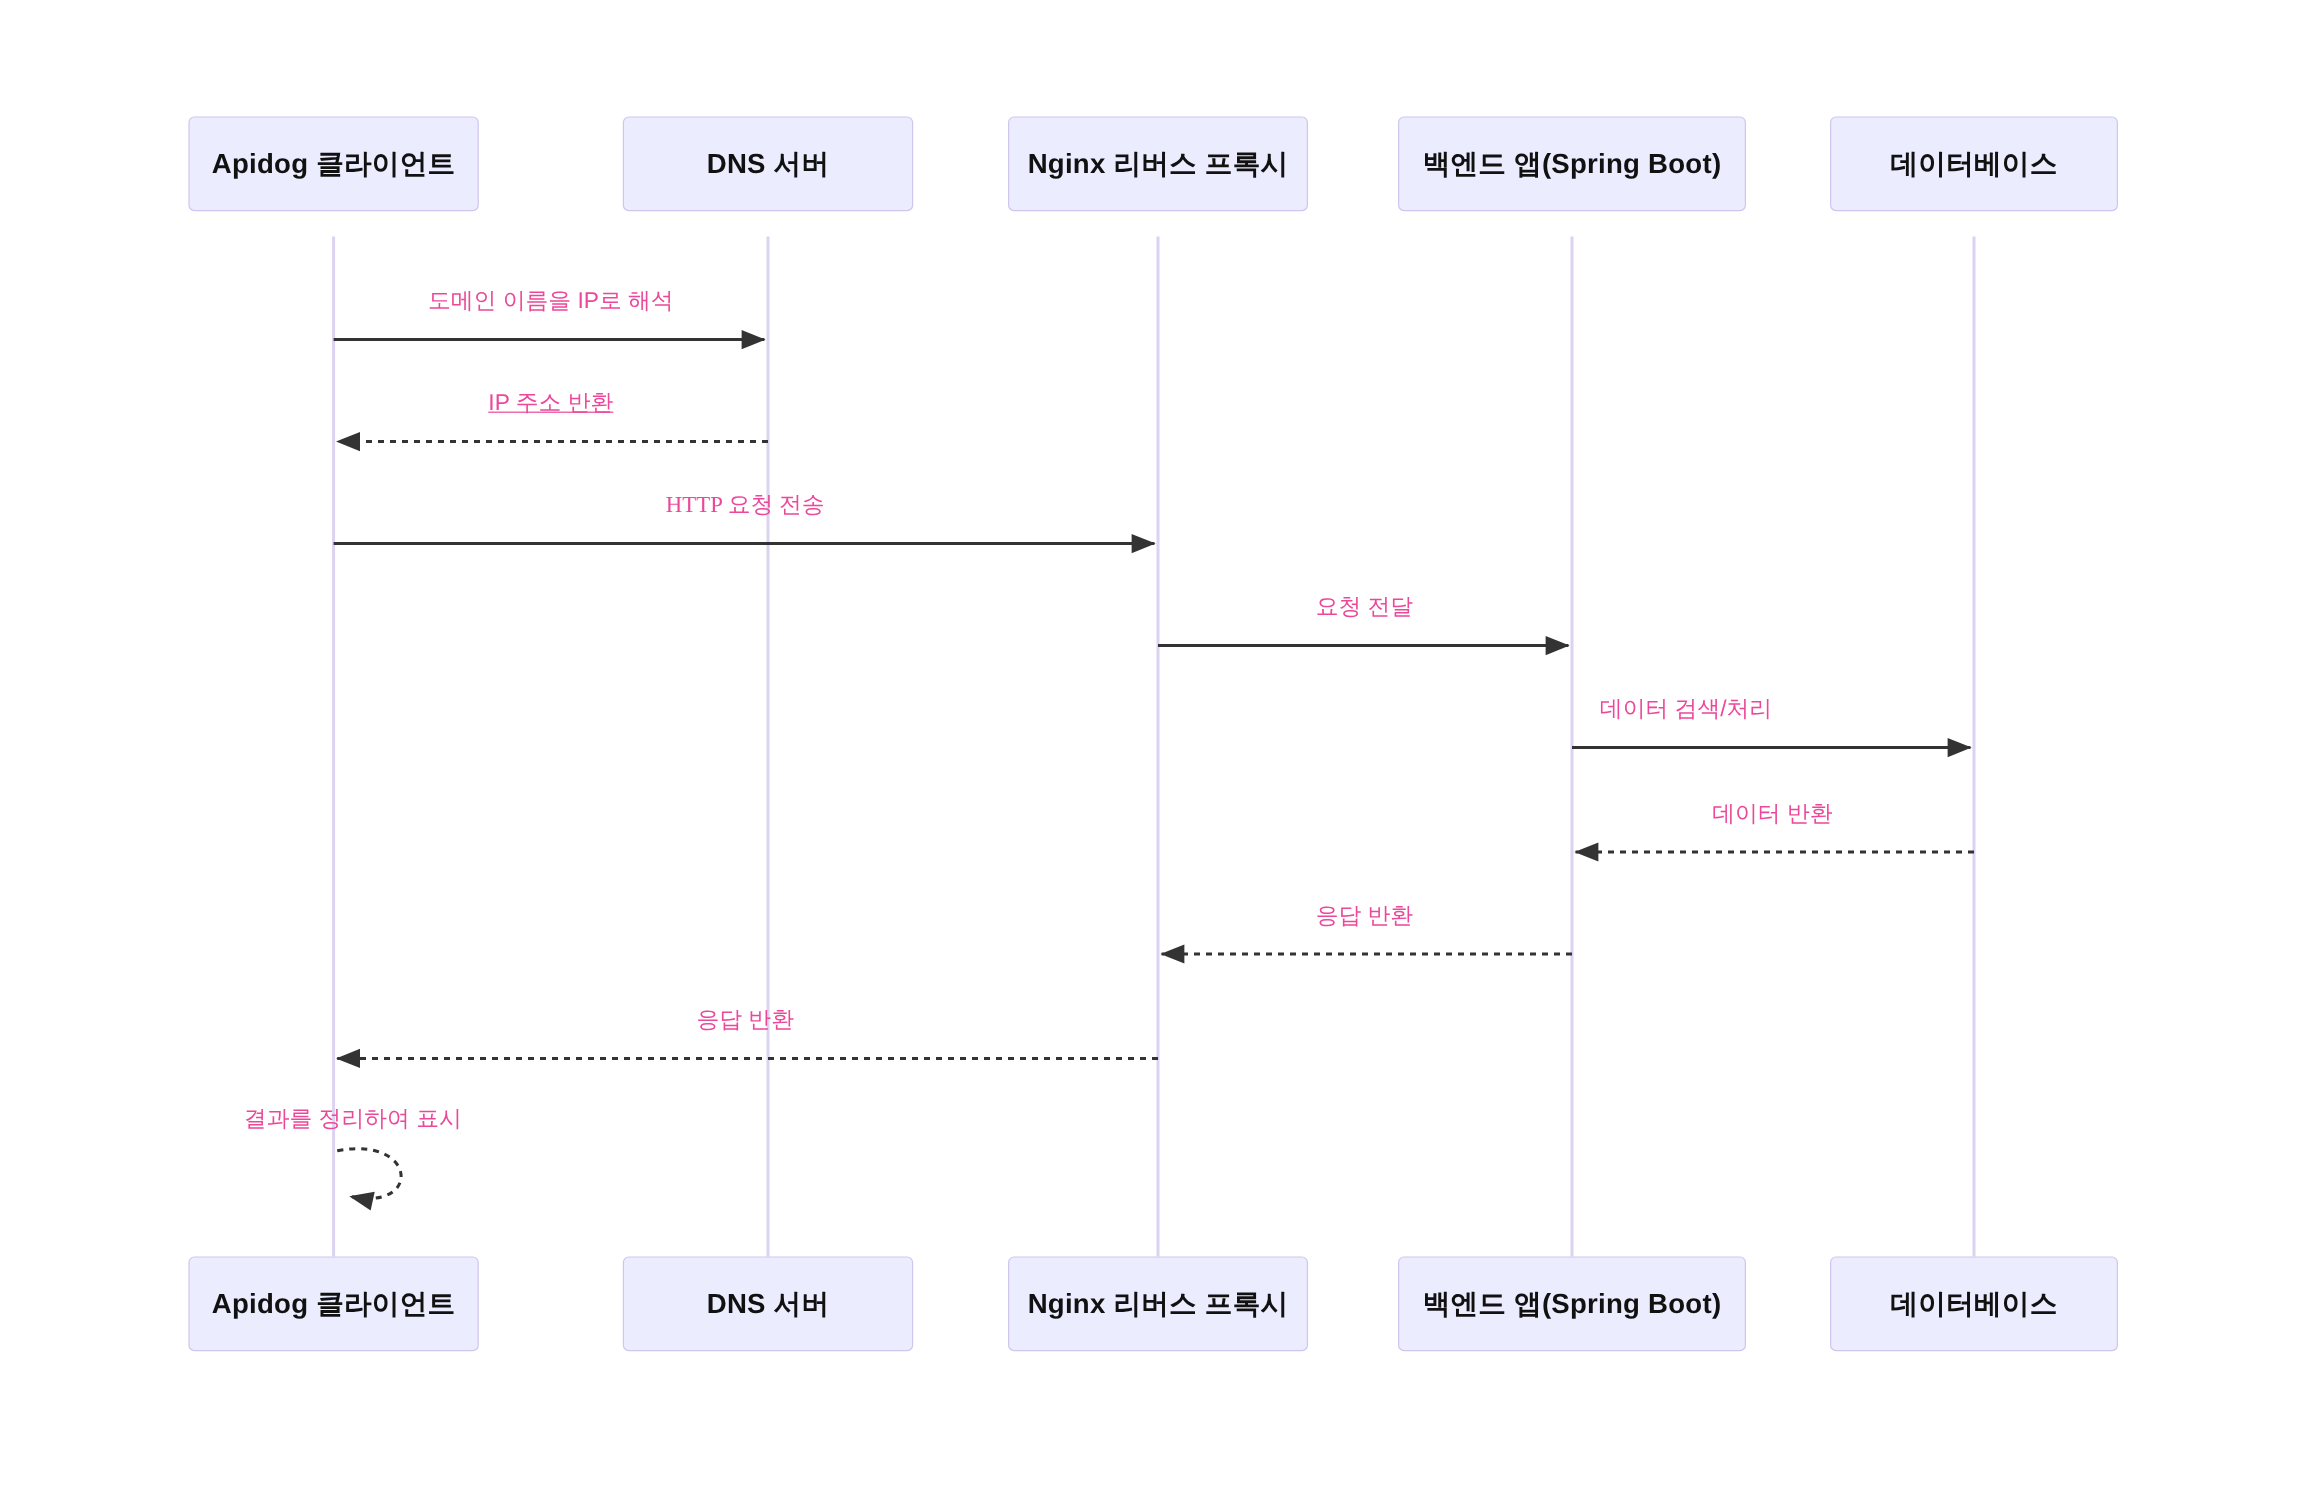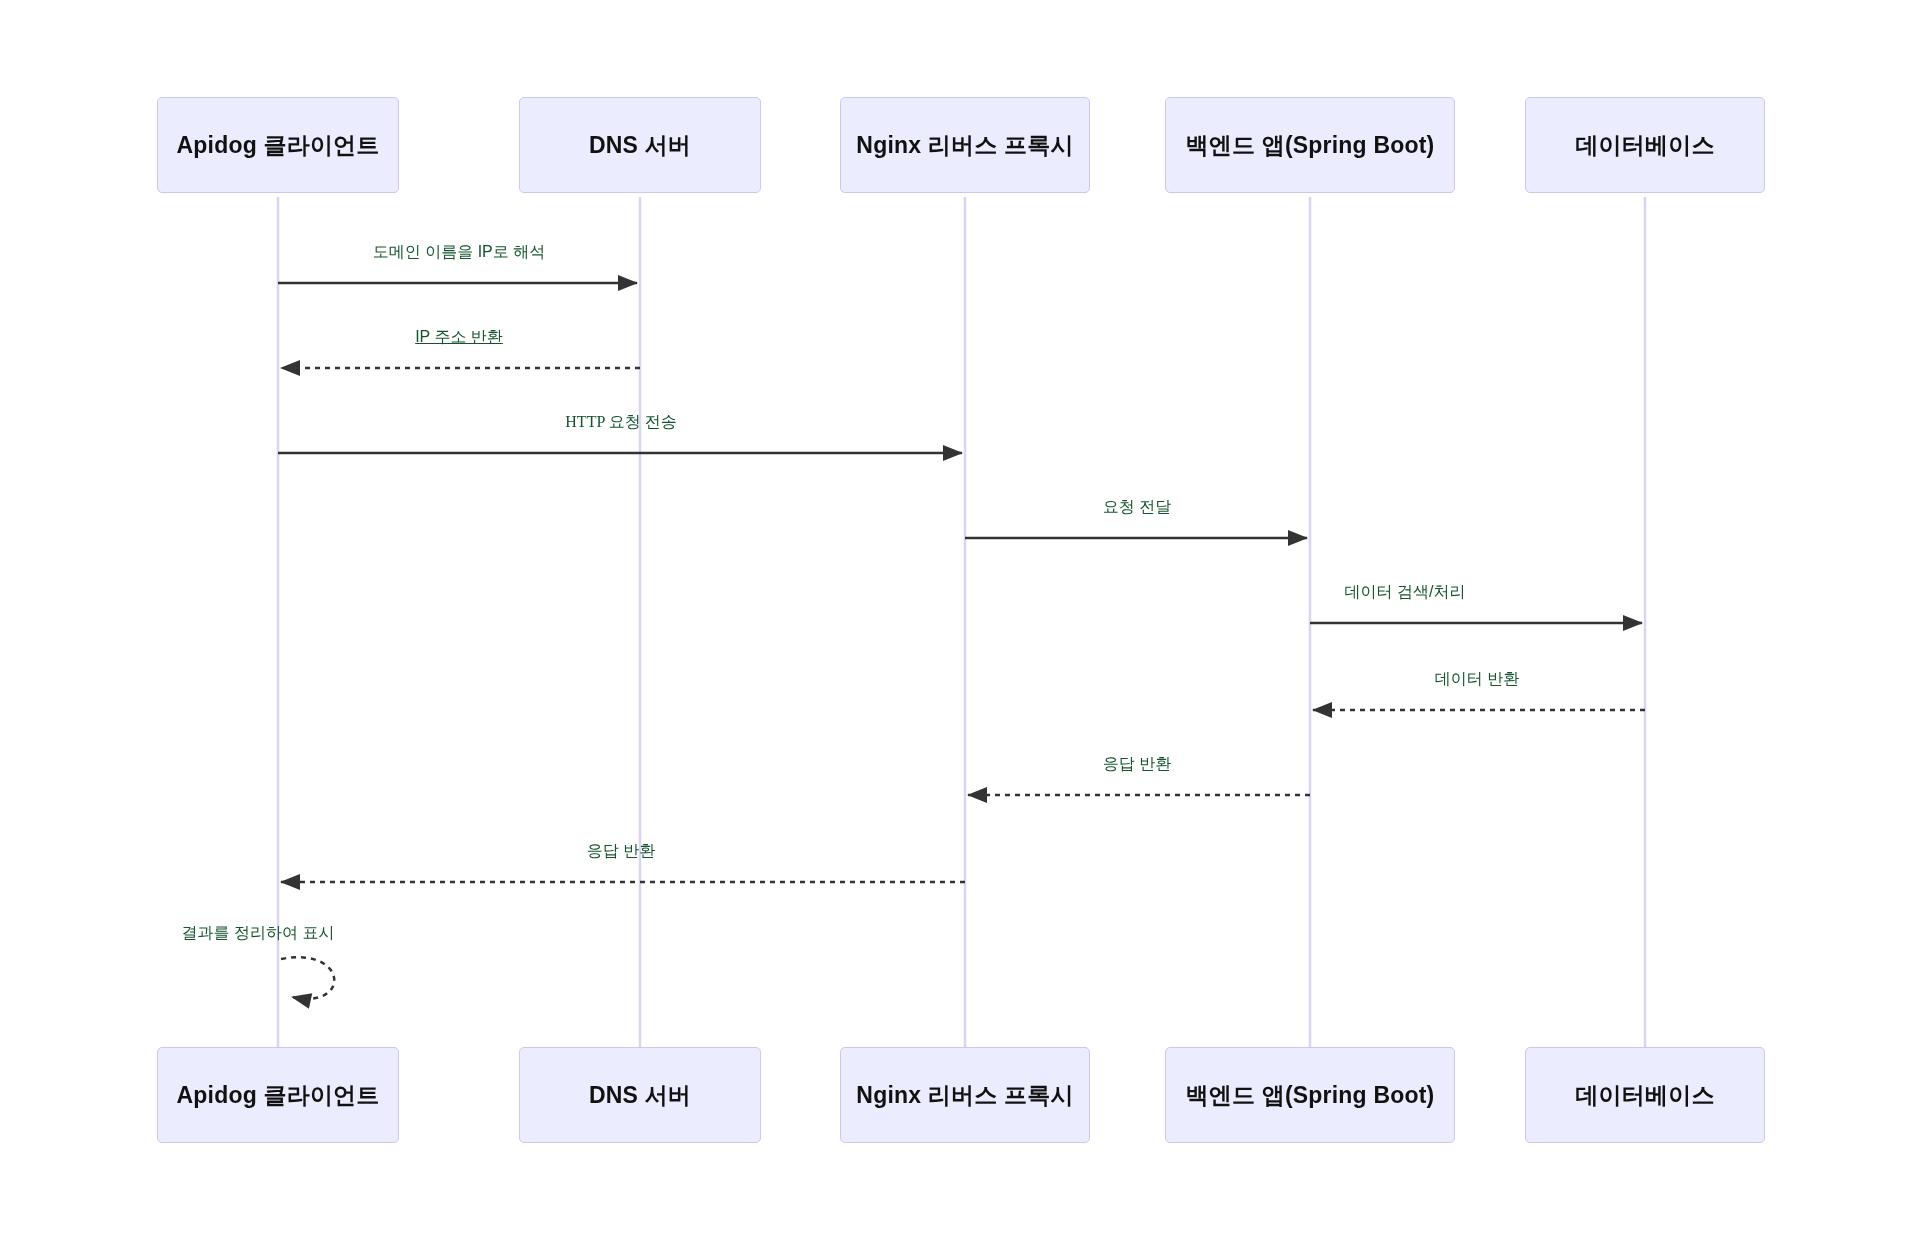--- a/index.html
+++ b/index.html
@@ -24,7 +24,7 @@
   }
   .actor-box {
     position: absolute;
-    height: 96px;
+    height: 79px;
     background: #ECECFF;
     border: 1.5px solid #CFC6EE;
     border-radius: 5px;

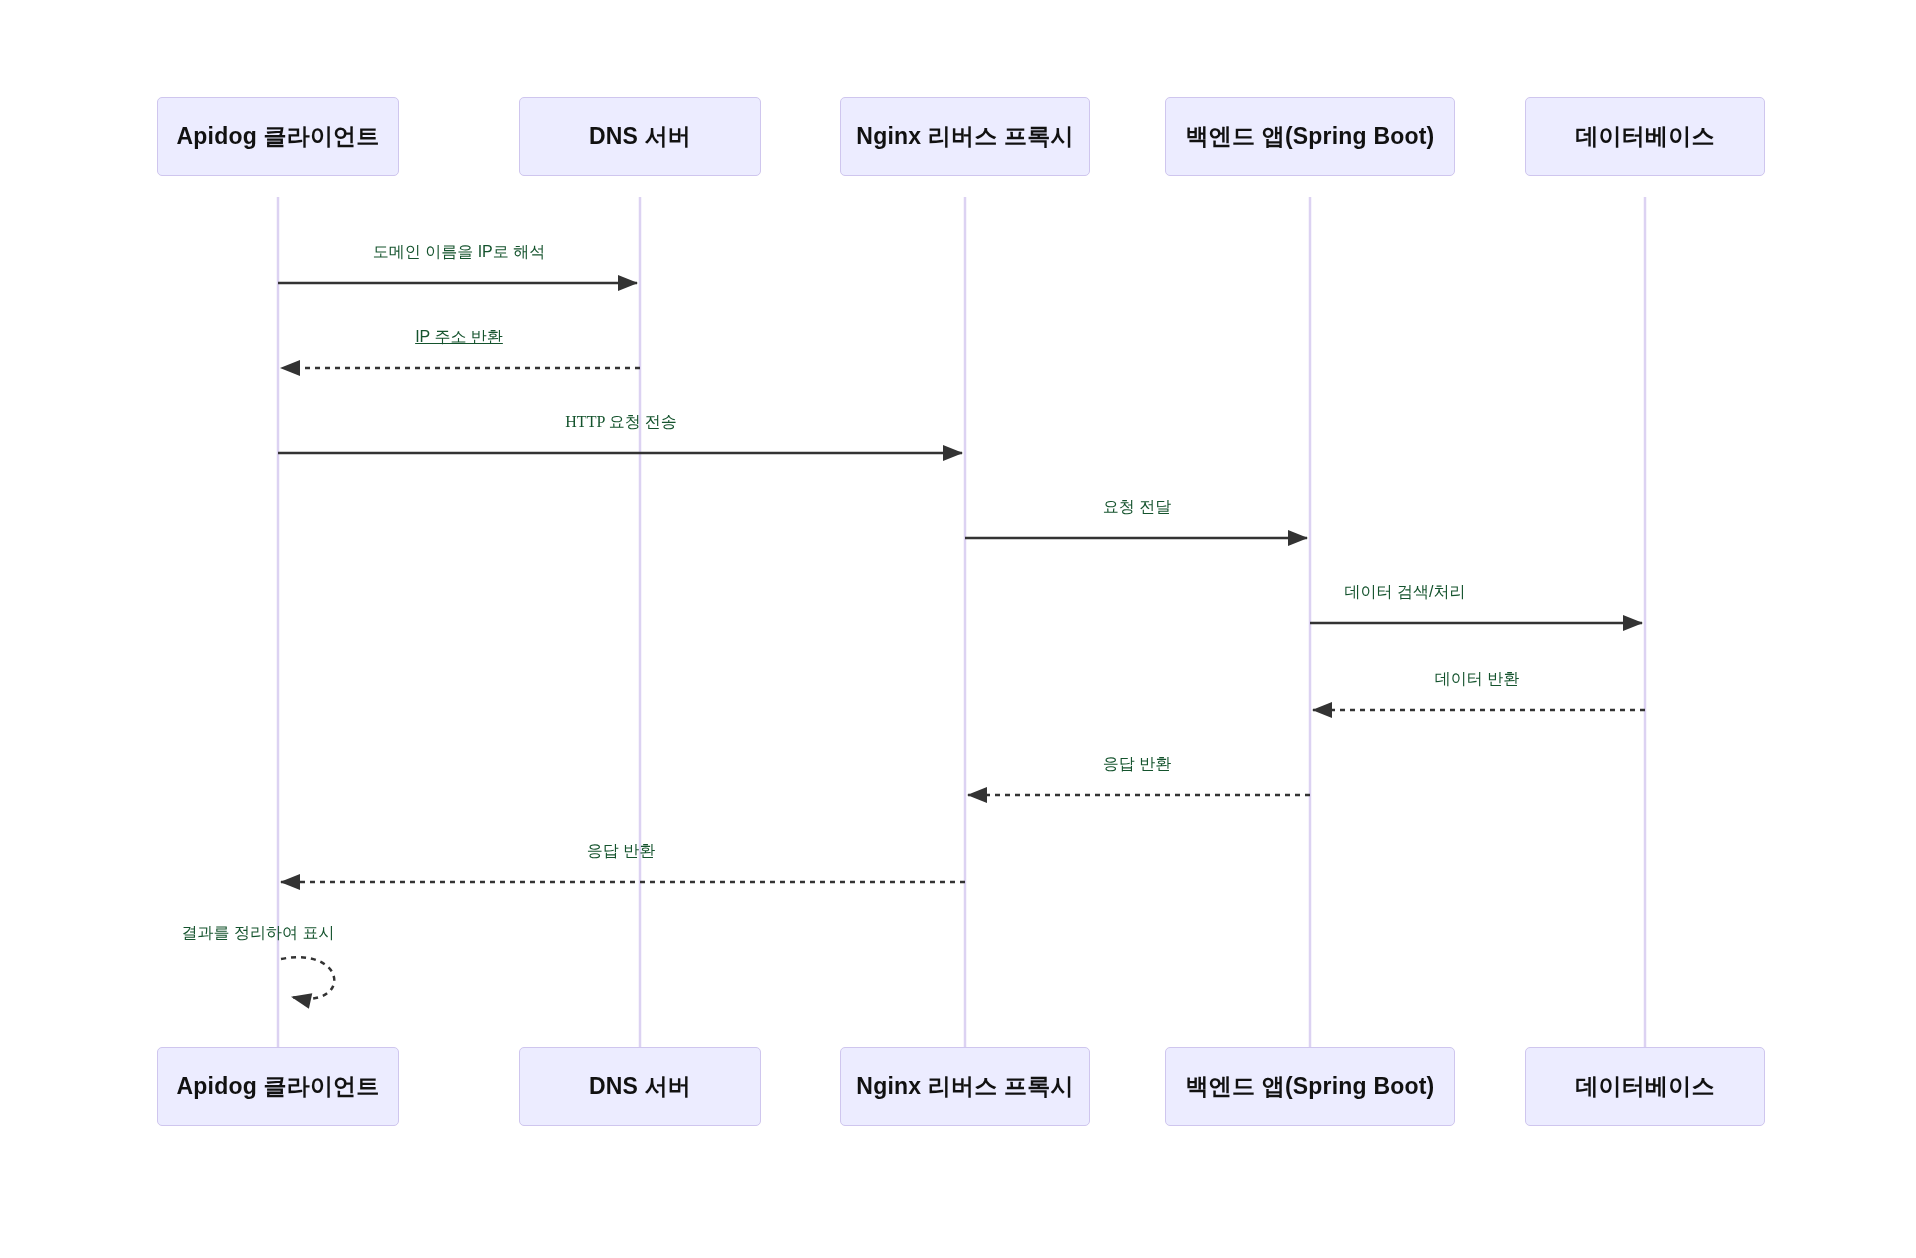--- a/index.html
+++ b/index.html
@@ -43,9 +43,9 @@
   .msg-label {
     position: absolute;
     transform: translateX(-50%);
-    font-size: 16px;
+    font-size: 19px;
     font-weight: 500;
-    color: #14532d;
+    color: #ec4899;
     white-space: nowrap;
     line-height: 30px;
     height: 30px;

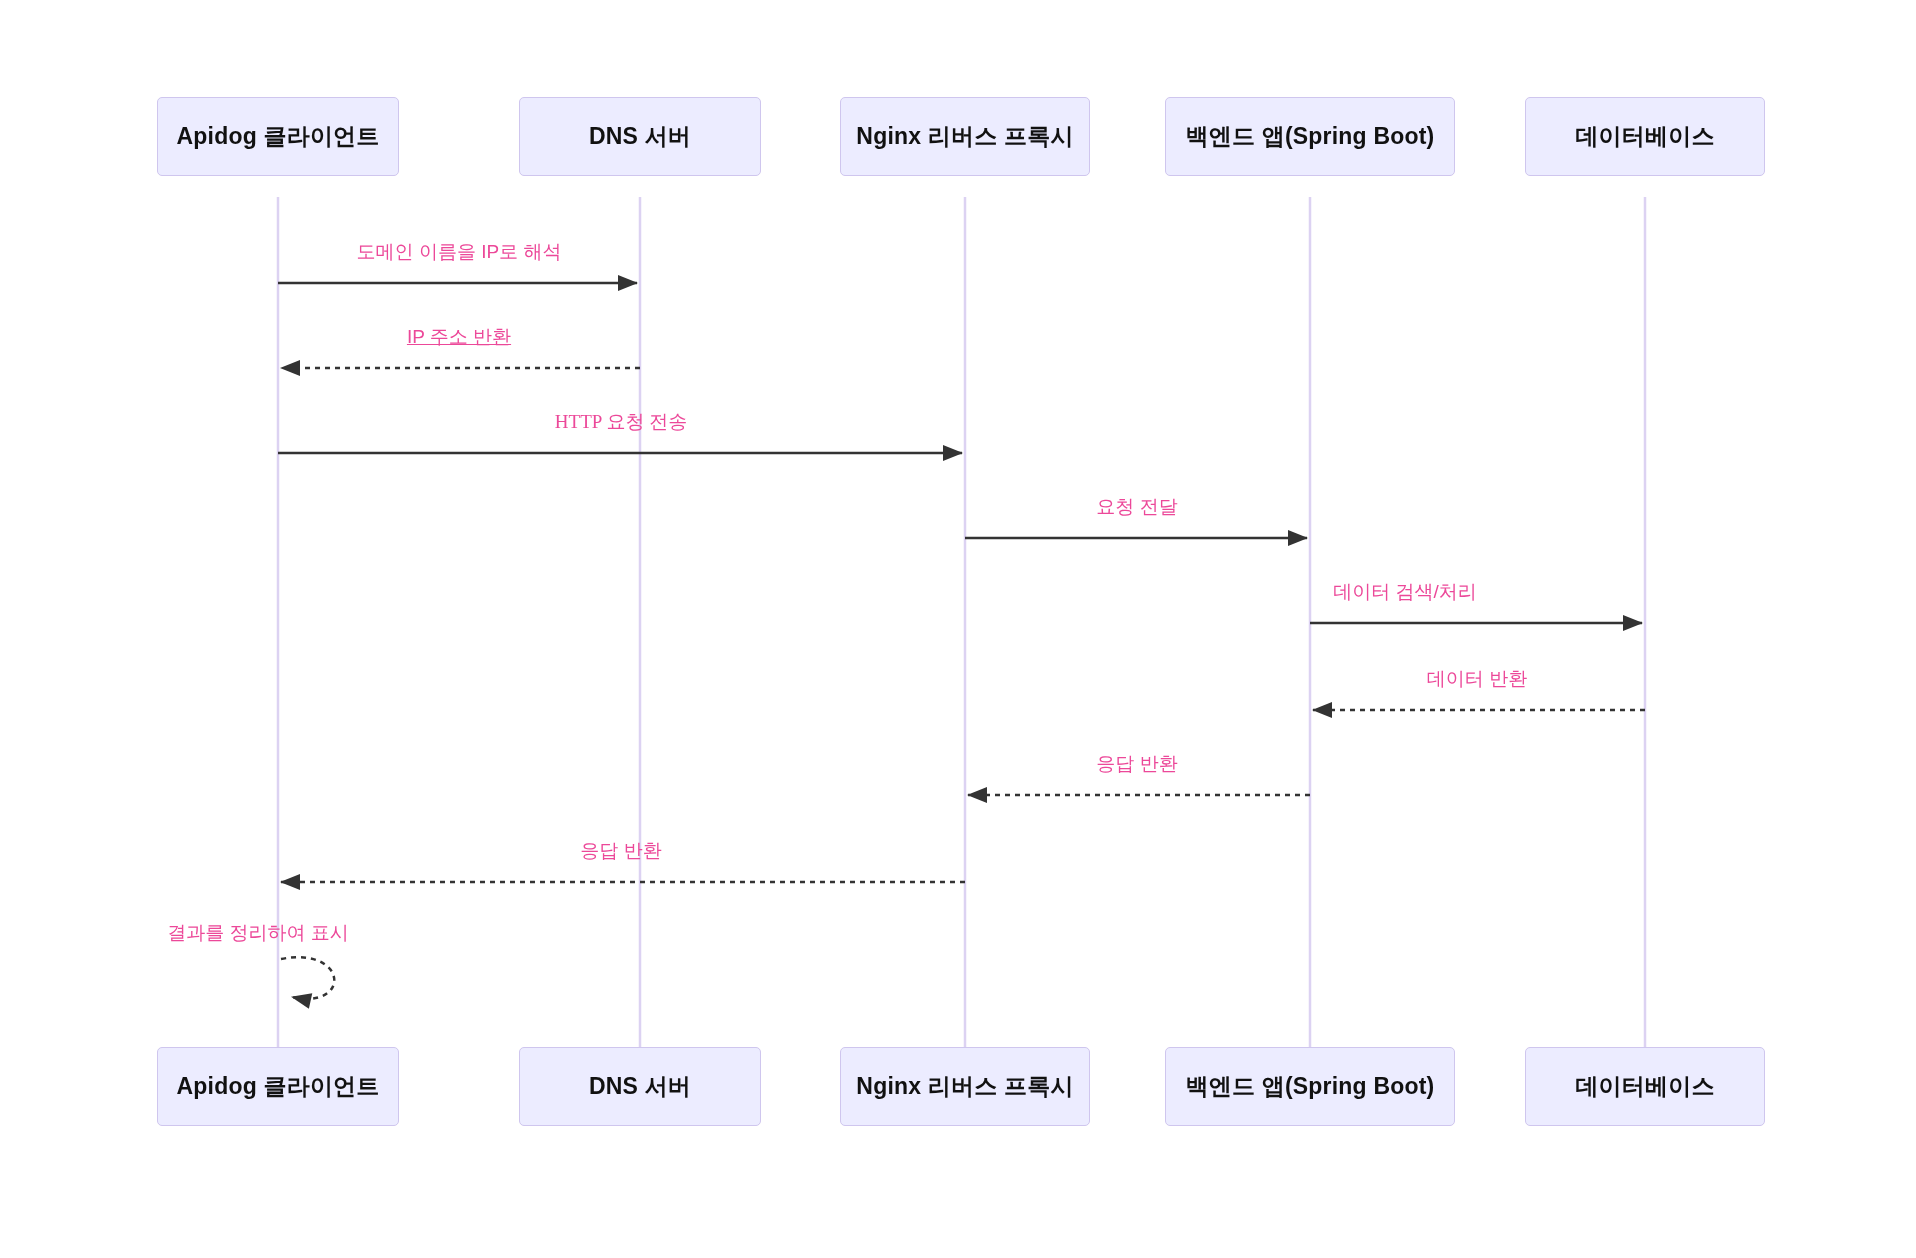--- a/index.html
+++ b/index.html
@@ -124,7 +124,7 @@
   <div class="msg-label" style="left:1477px; top:664px;">데이터 반환</div>
   <div class="msg-label" style="left:1137px; top:749px;">응답 반환</div>
   <div class="msg-label" style="left:621px;  top:836px;">응답 반환</div>
-  <div class="msg-label" style="left:258px;  top:918px;">결과를 정리하여 표시</div>
+  <div class="msg-label" style="left:294px;  top:918px;">결과를 정리하여 표시</div>
 
 </div>
 

